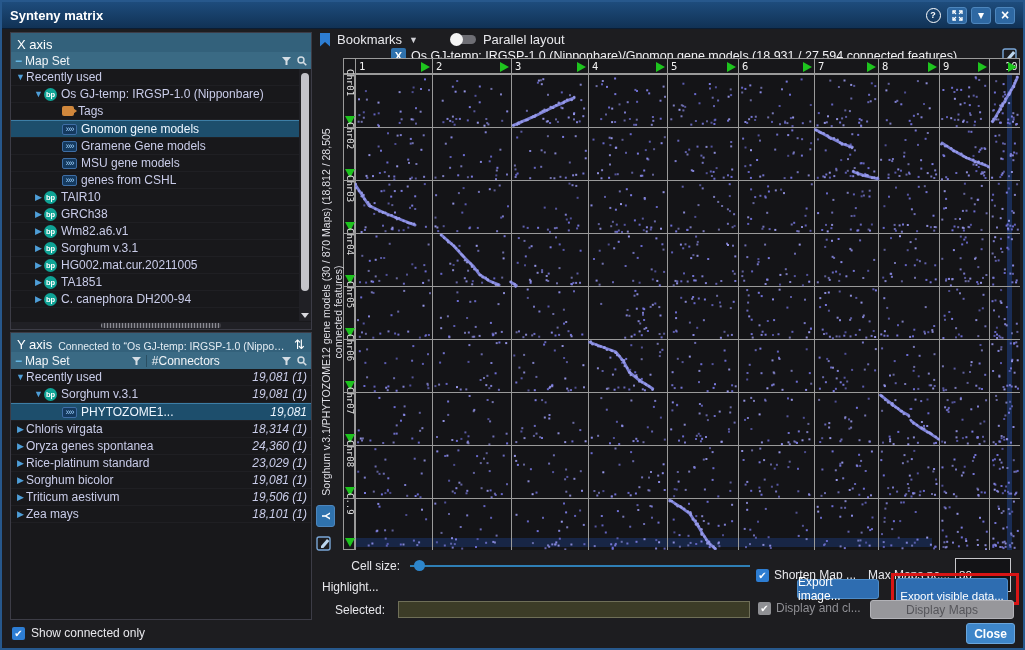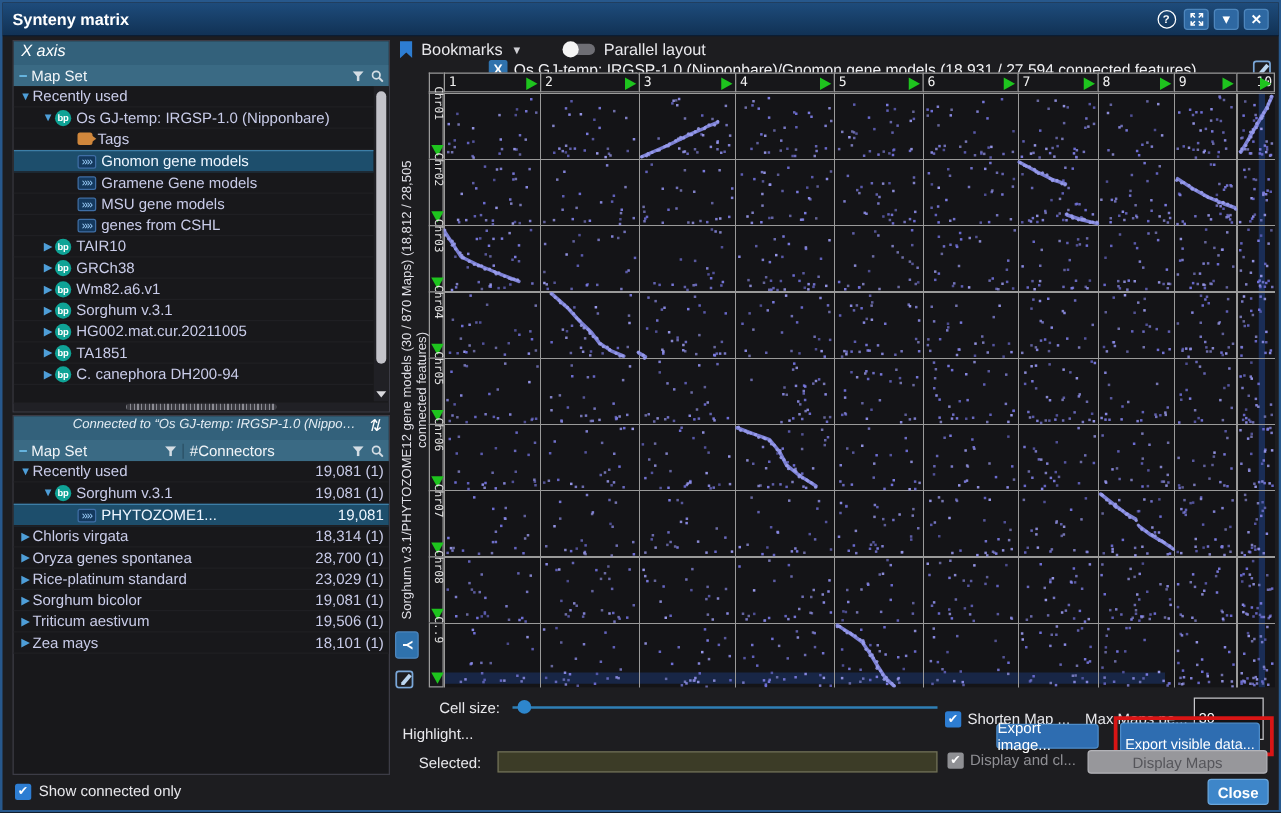--- a/index.html
+++ b/index.html
@@ -19,8 +19,8 @@
     display:flex;align-items:center;justify-content:center;font-size:9px;font-weight:bold;}
   
   .panel{position:absolute;background:#18181b;border:1px solid #3c3c46;box-sizing:border-box;}
-  .phead{background:#33617b;color:#fff;height:19px;display:flex;align-items:flex-start;
-    padding:0 6px;font-size:13px;gap:6px;font-style:italic;}
+  .phead{background:#33617b;color:#fff;height:19px;display:flex;align-items:flex-end;
+    padding:0 6px;font-size:13px;gap:6px;}
   .phead .sub{font-size:10.5px;color:#e3ecf3;white-space:nowrap;overflow:hidden;
     text-overflow:ellipsis;flex:1;}
   .colbar{background:#3a6a84;color:#f2f5f8;height:17px;display:flex;align-items:center;

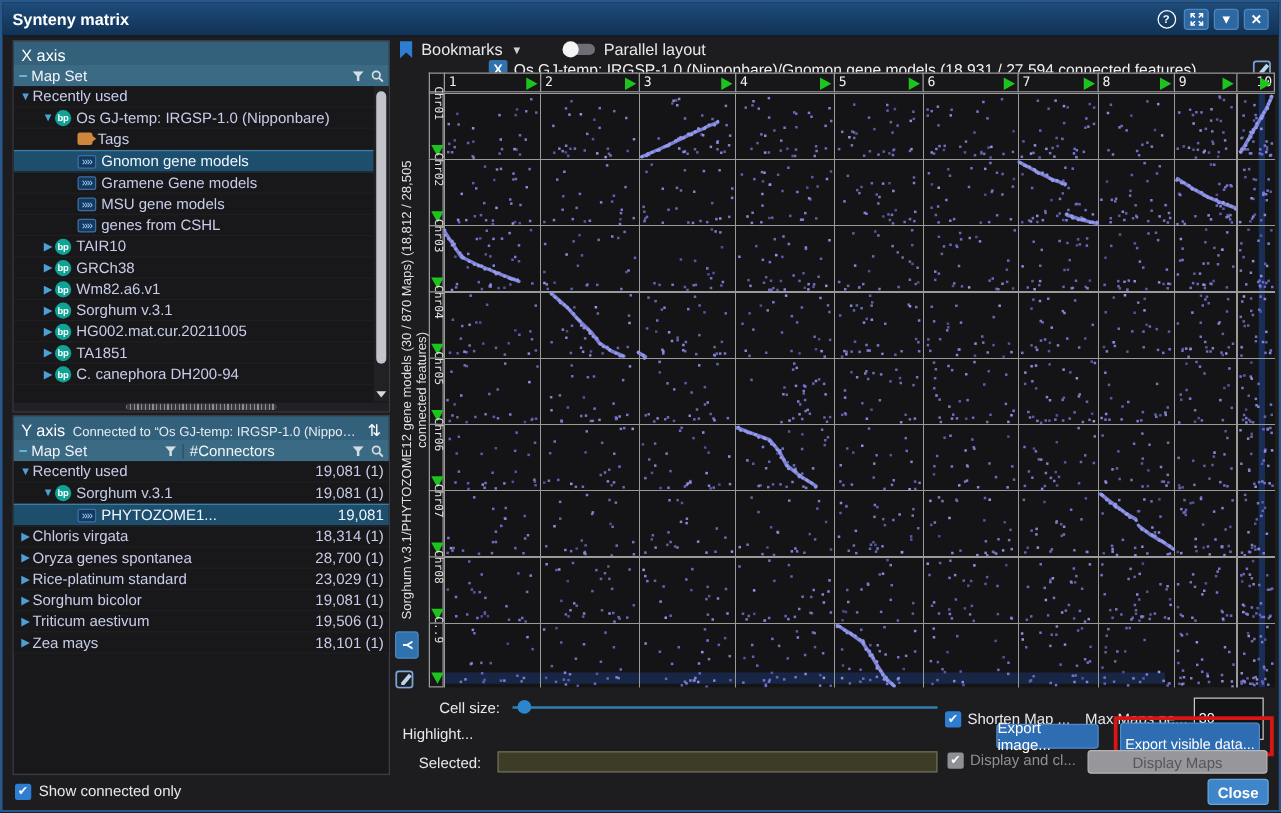--- a/index.html
+++ b/index.html
@@ -48,7 +48,7 @@
   .hthumb{position:absolute;top:1px;height:5px;border-radius:2px;
     background:repeating-linear-gradient(90deg,#8a8a92 0 1px,#3a3a40 1px 3px);}
   .funnel,.magn{flex:none;}
-  .ycell-val{margin-left:auto;padding-right:4px;}
+  .ycell-val{margin-left:auto;padding-right:4px;font-style:italic;}
   
   .cb{width:13px;height:13px;border-radius:2px;background:#2d7dd2;color:#fff;
     display:inline-flex;align-items:center;justify-content:center;font-size:10px;flex:none;}

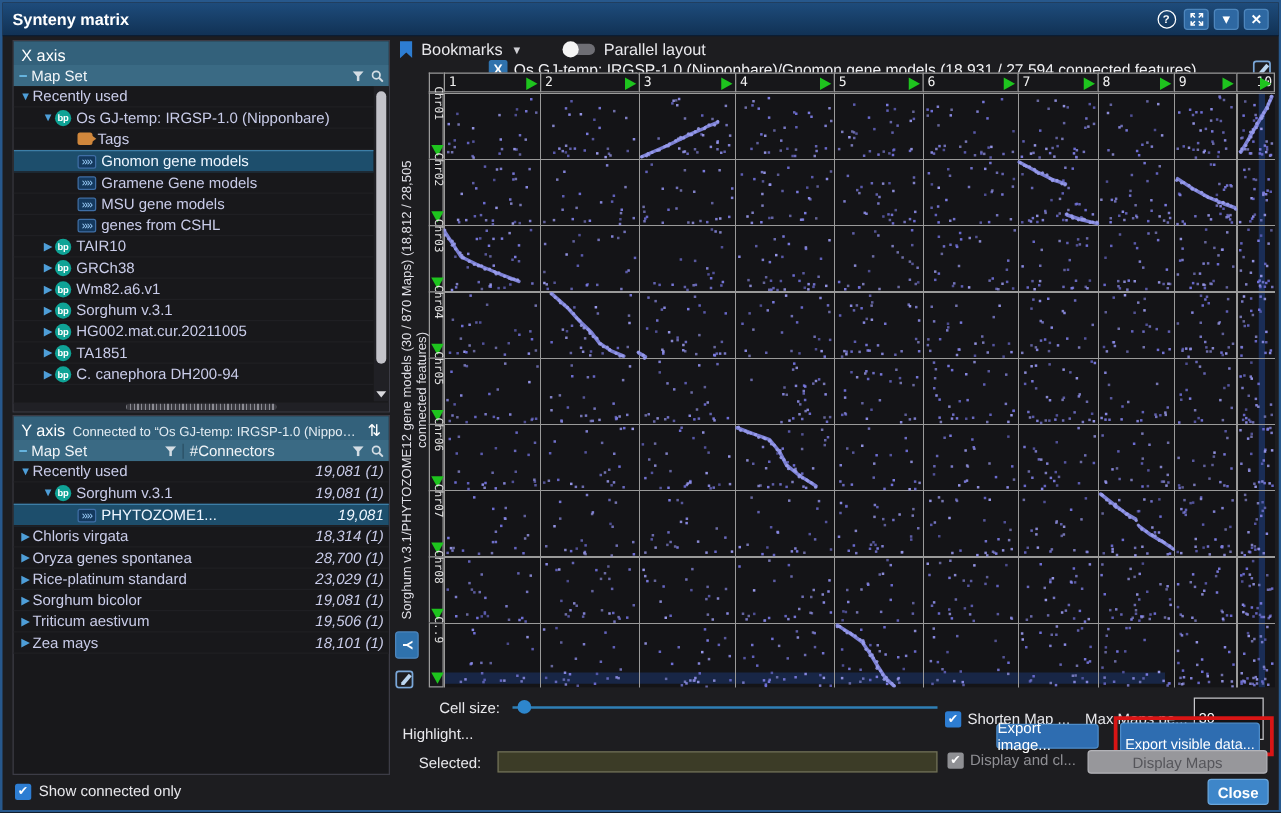--- a/index.html
+++ b/index.html
@@ -266,7 +266,7 @@
         <div class="trow" style="padding-left: 4px;">
           <span class="exp">▶</span>
           <span>Oryza genes spontanea</span>
-          <span class="ycell-val">28,700 (1)</span>
+          <span class="ycell-val">24,360 (1)</span>
         </div>
         <div class="trow" style="padding-left: 4px;">
           <span class="exp">▶</span>

